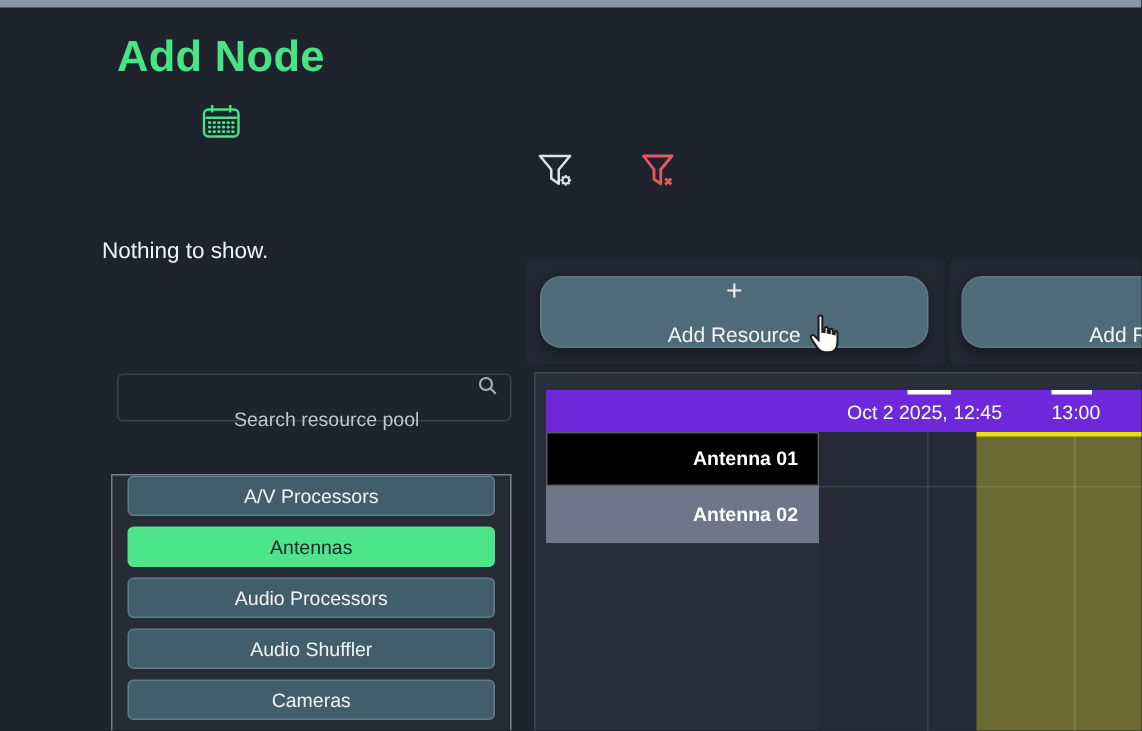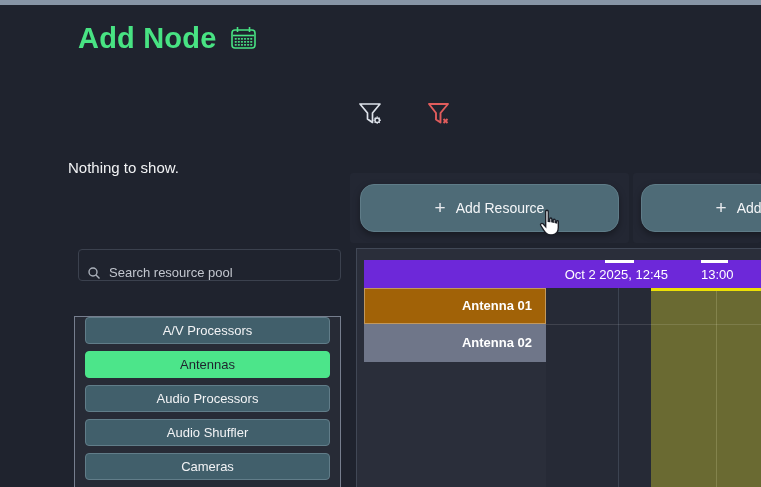--- a/index.html
+++ b/index.html
@@ -10,7 +10,7 @@
     font-family:"Liberation Sans", sans-serif;
     color:#e8eaee;
   }
-  .abs { position:absolute; }
+  .abs { position:absolute;flex-direction:column; }
 
   
   .top-strip { left:0; top:0; width:761px; height:5px; background:#8795a6; }

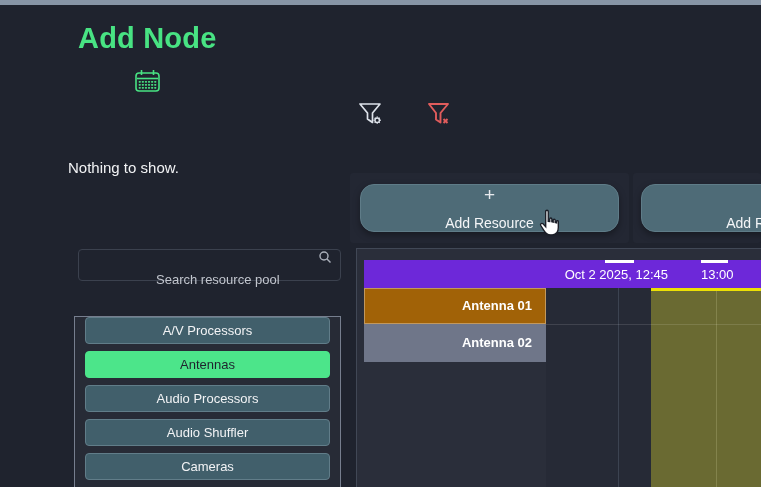--- a/index.html
+++ b/index.html
@@ -88,7 +88,7 @@
     color:#ffffff; font-weight:bold; font-size:13px;
     text-align:right; padding-right:14px;
   }
-  .tl-row1 { top:39px; height:36px; line-height:36px; background:#a16207;
+  .tl-row1 { top:39px; height:36px; line-height:36px; background:#000000;
              box-shadow:inset 0 0 0 1px rgba(255,255,255,0.35); }
   .tl-row2 { top:75px; height:38px; line-height:38px; background:#6f7689; }
   .tl-grid {

